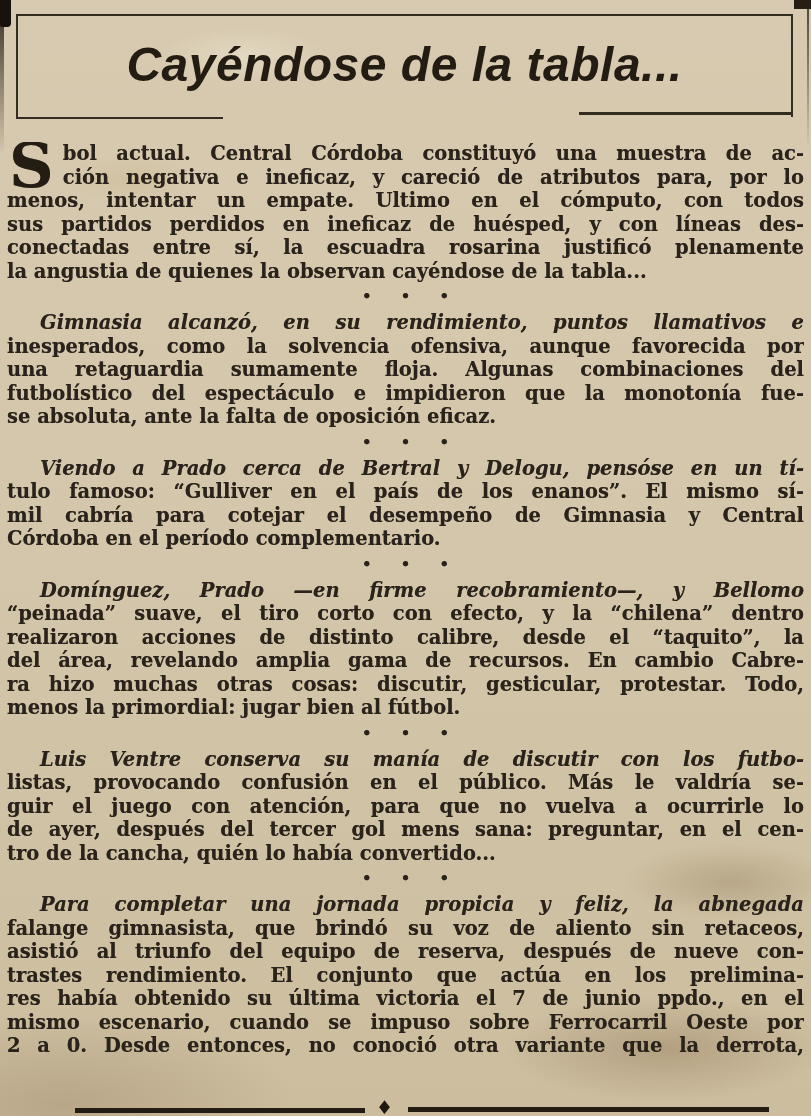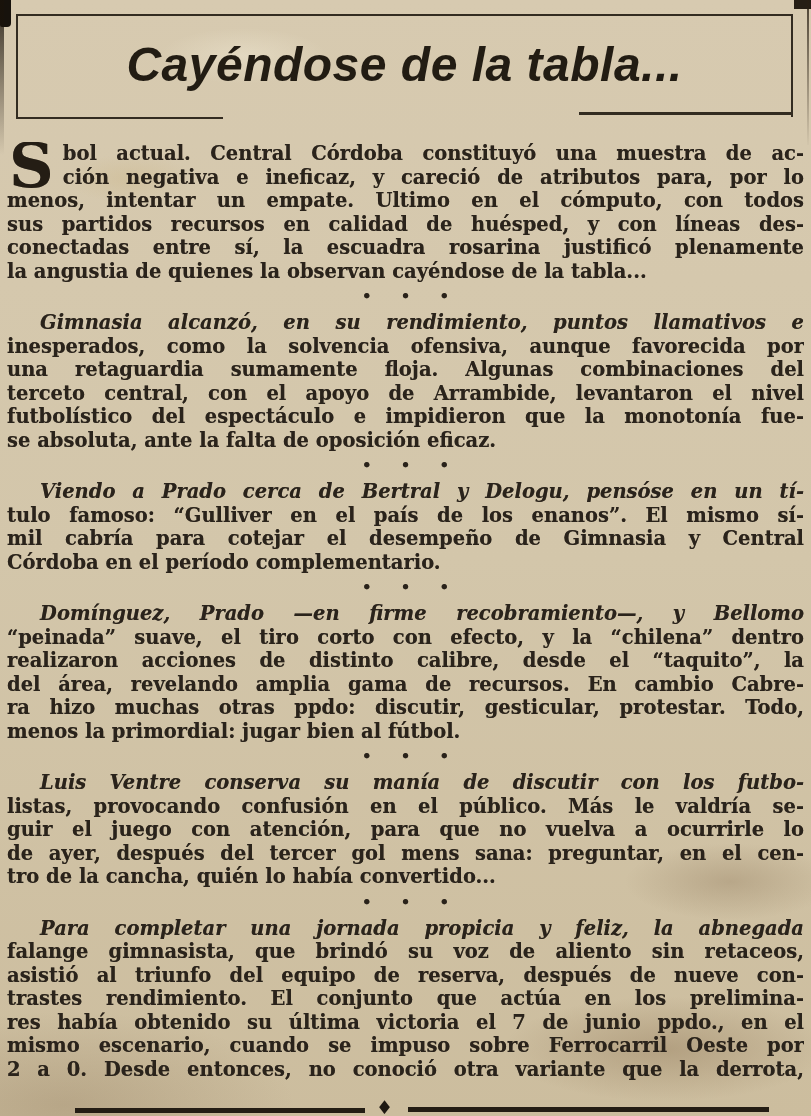--- a/index.html
+++ b/index.html
@@ -128,7 +128,7 @@
         <div class="line">bol actual. Central Córdoba constituyó una muestra de ac-</div>
         <div class="line">ción negativa e ineficaz, y careció de atributos para, por lo</div>
         <div class="line">menos, intentar un empate. Ultimo en el cómputo, con todos</div>
-        <div class="line">sus partidos recursos en calidad de huésped, y con líneas des-</div>
+        <div class="line">sus partidos perdidos en ineficaz de huésped, y con líneas des-</div>
         <div class="line">conectadas entre sí, la escuadra rosarina justificó plenamente</div>
         <div class="line lastline">la angustia de quienes la observan cayéndose de la tabla...</div>
       </div>

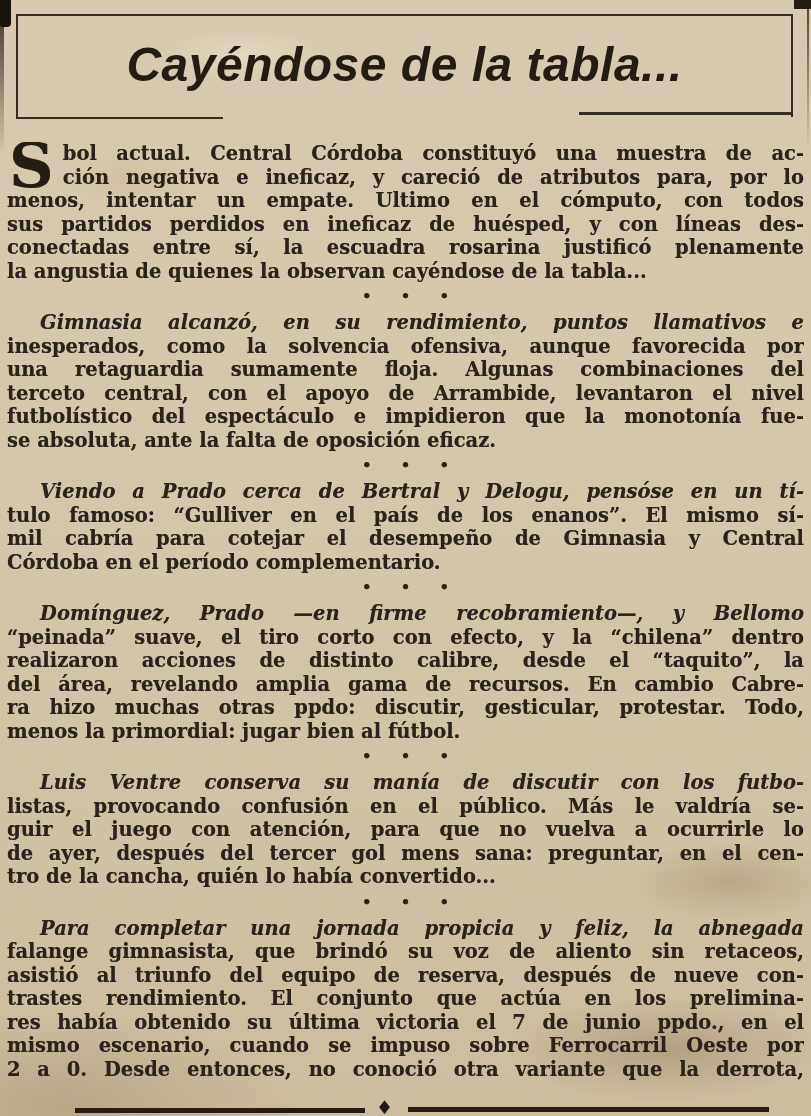--- a/index.html
+++ b/index.html
@@ -137,7 +137,6 @@
         <div class="line">Gimnasia alcanzó, en su rendimiento, puntos llamativos e</div>
         <div class="line">inesperados, como la solvencia ofensiva, aunque favorecida por</div>
         <div class="line">una retaguardia sumamente floja. Algunas combinaciones del</div>
-        <div class="line">terceto central, con el apoyo de Arrambide, levantaron el nivel</div>
         <div class="line">futbolístico del espectáculo e impidieron que la monotonía fue-</div>
         <div class="line lastline">se absoluta, ante la falta de oposición eficaz.</div>
       </div>

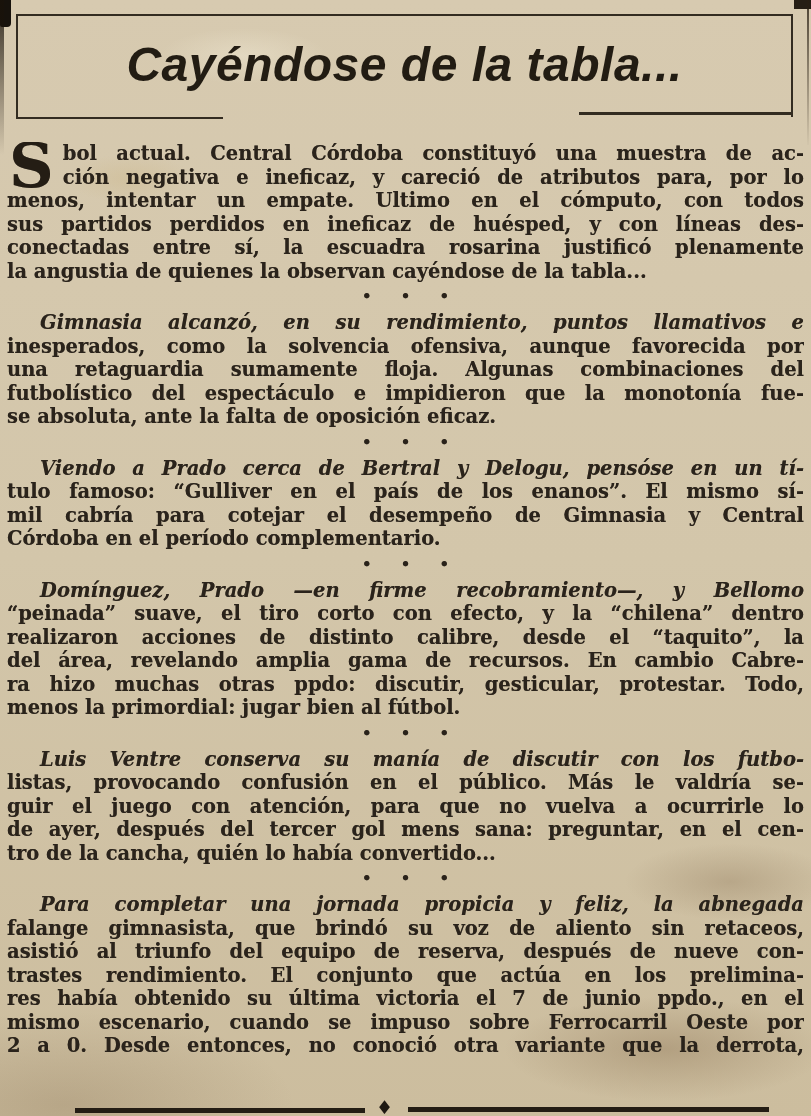--- a/index.html
+++ b/index.html
@@ -153,7 +153,7 @@
         <div class="line">“peinada” suave, el tiro corto con efecto, y la “chilena” dentro</div>
         <div class="line">realizaron acciones de distinto calibre, desde el “taquito”, la</div>
         <div class="line">del área, revelando amplia gama de recursos. En cambio Cabre-</div>
-        <div class="line">ra hizo muchas otras ppdo: discutir, gesticular, protestar. Todo,</div>
+        <div class="line">ra hizo muchas otras cosas: discutir, gesticular, protestar. Todo,</div>
         <div class="line lastline">menos la primordial: jugar bien al fútbol.</div>
       </div>
       <div class="separator">• • •</div>

